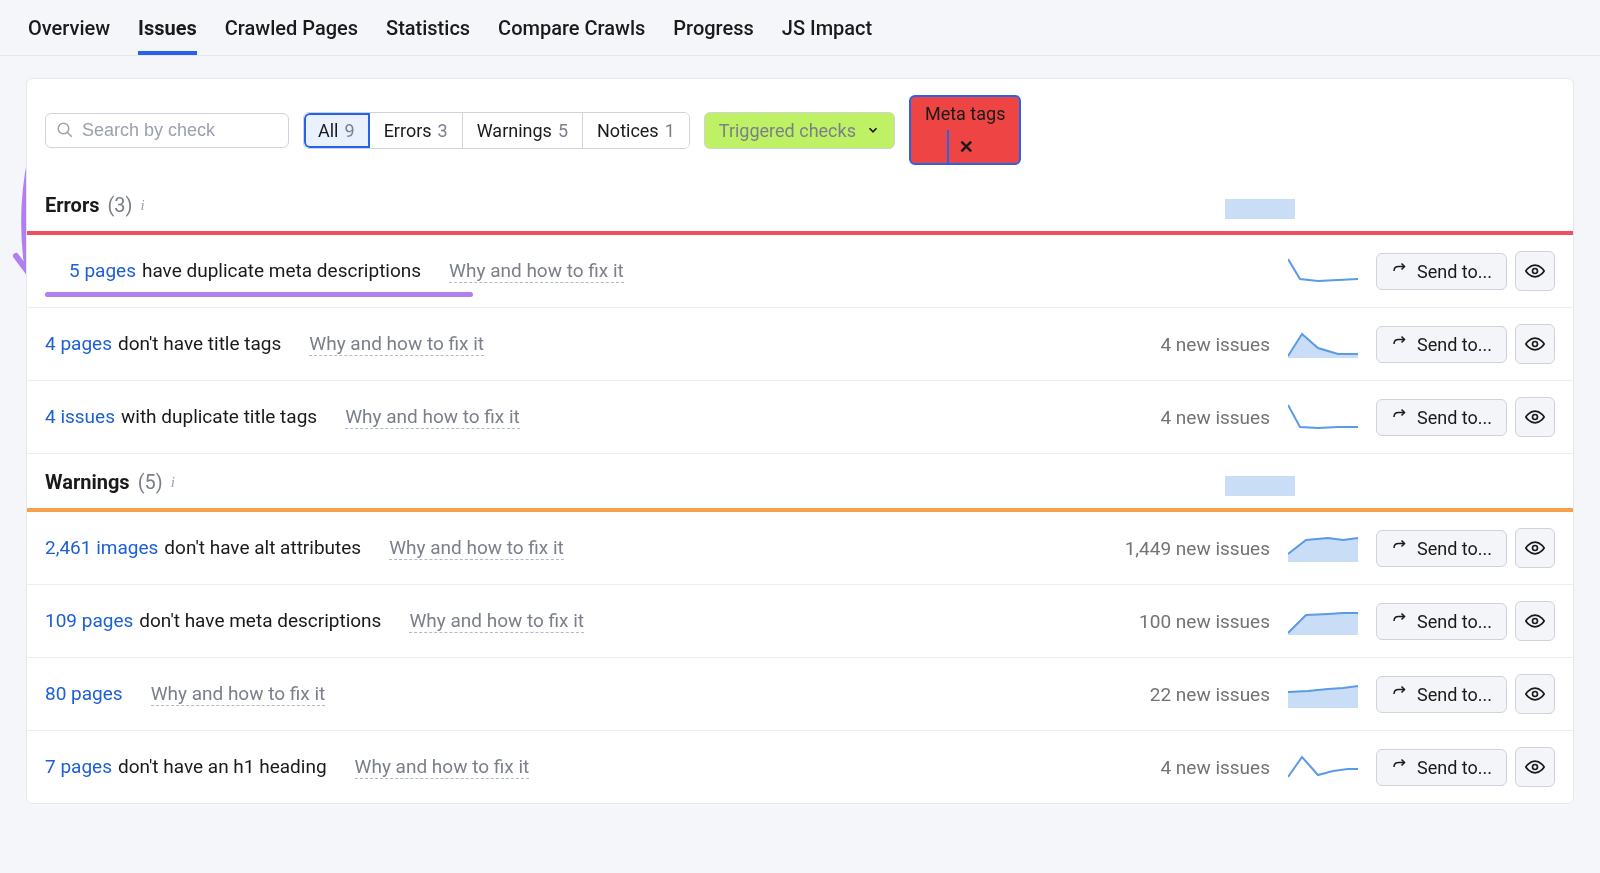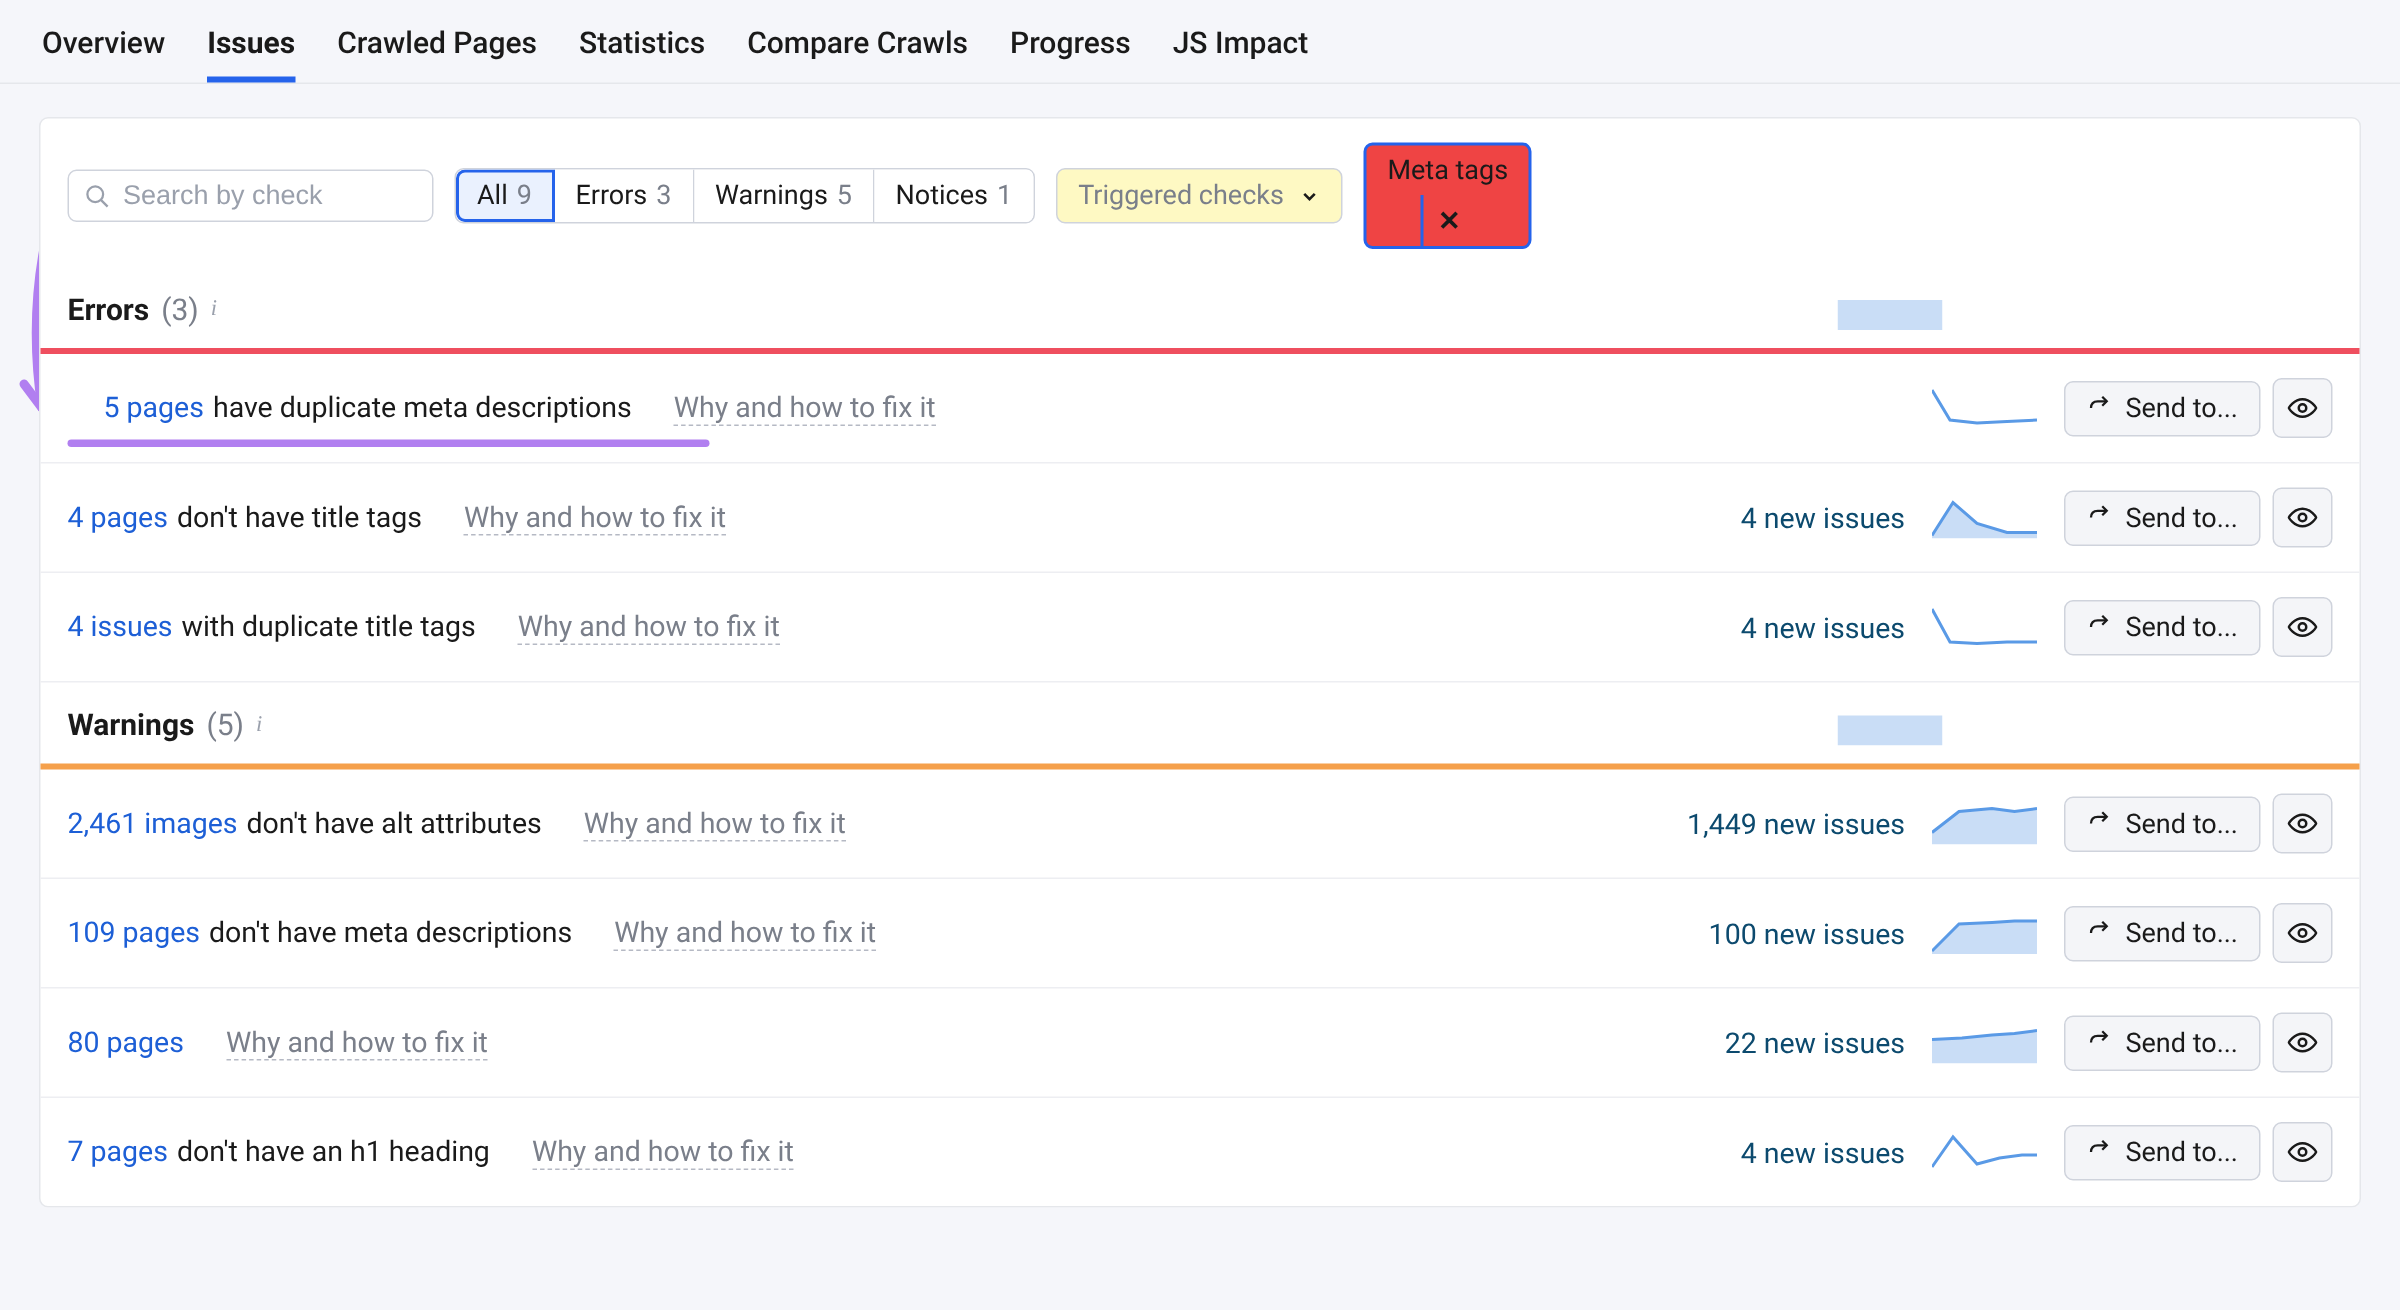--- a/index.html
+++ b/index.html
@@ -105,7 +105,7 @@
     font-size: 18px;
     color: #7a7f8a;
     cursor: pointer;
-    background: #fef9c3;
+    background: #bef264;
   }
   .chip {
     display: flex;

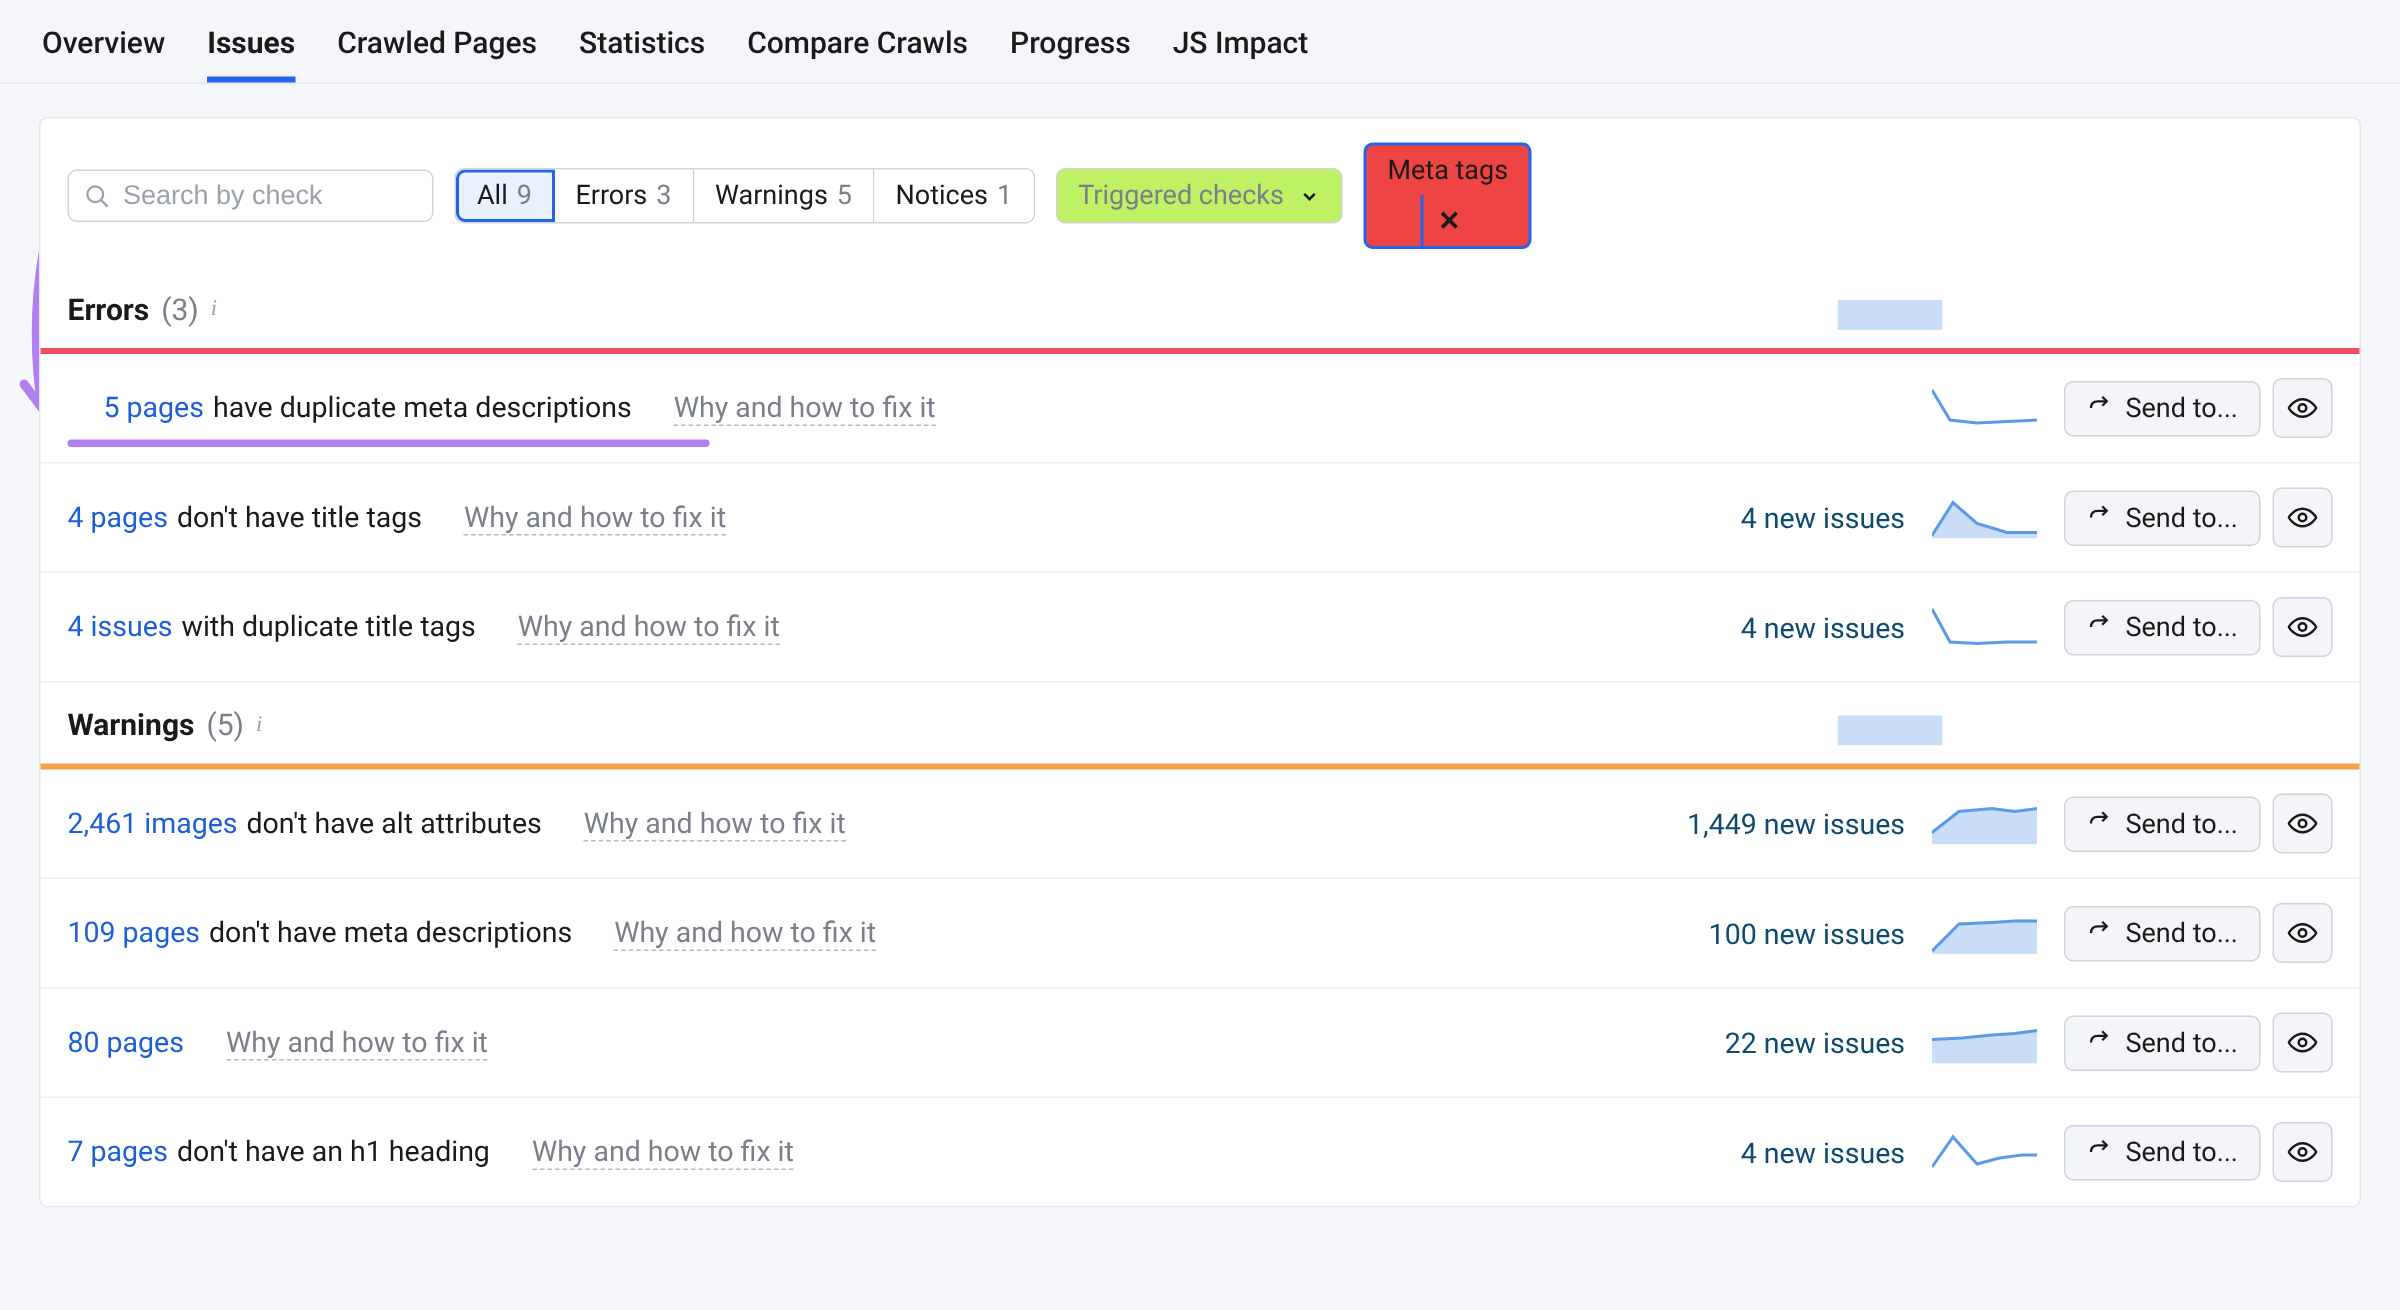--- a/index.html
+++ b/index.html
@@ -166,7 +166,7 @@
     margin-left: 22px;
   }
   .new-issues {
-    color: #0c4a6e;
+    color: #737373;
     font-size: 19px;
     margin-left: auto;
     cursor: pointer;

